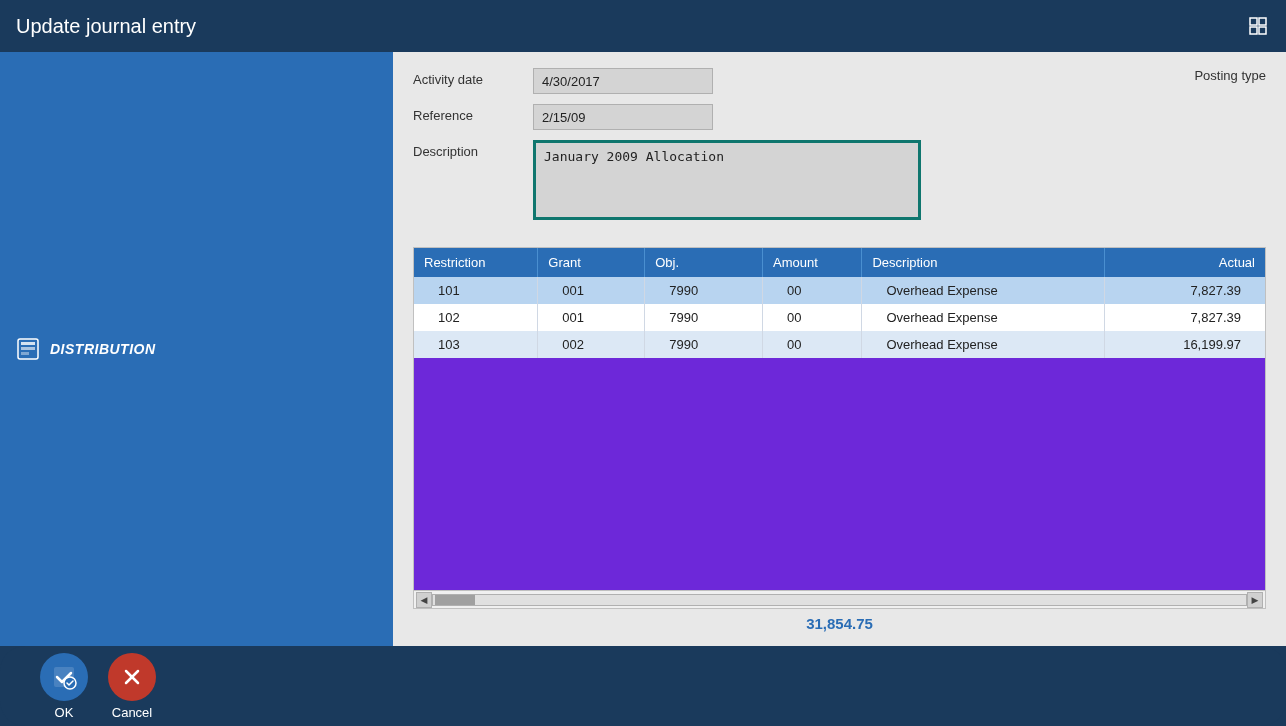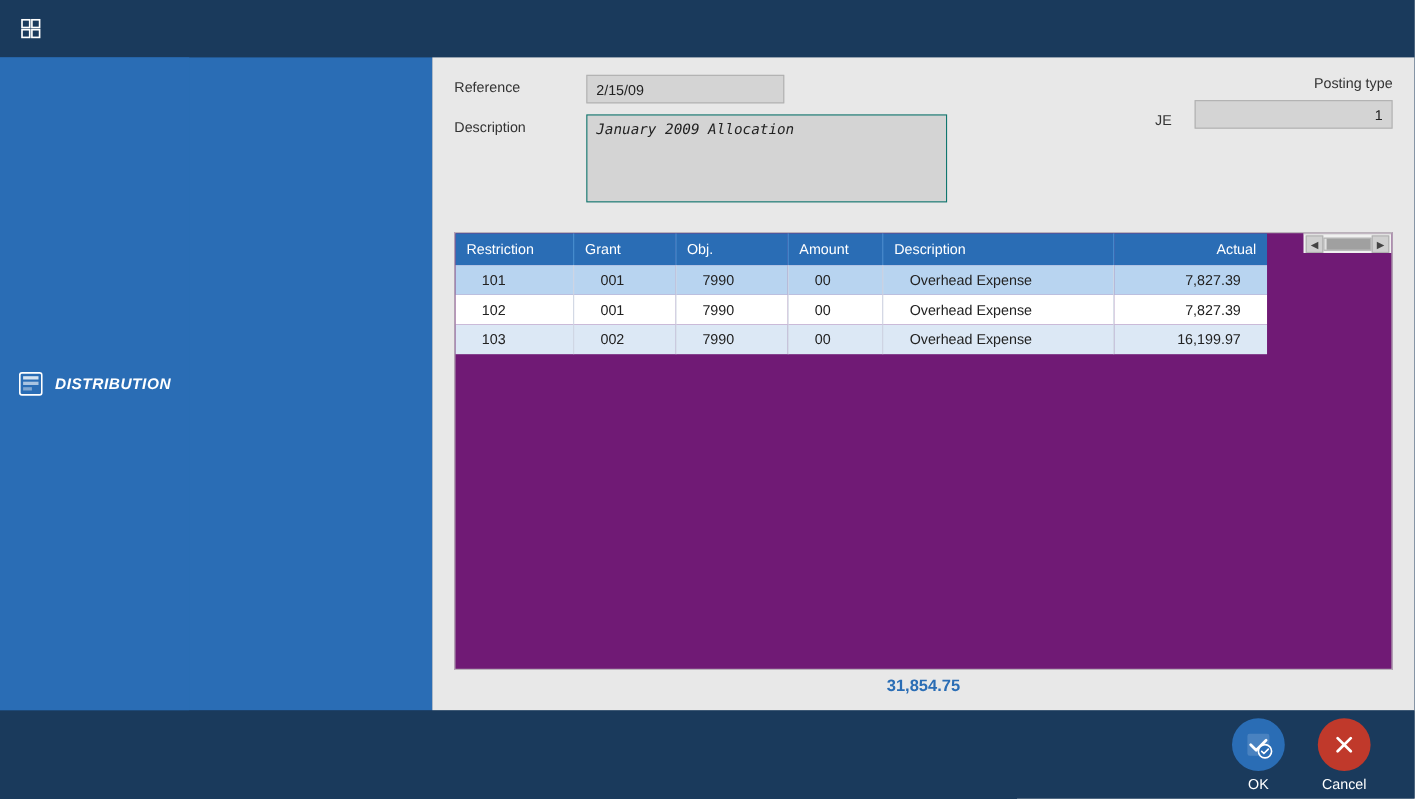--- a/index.html
+++ b/index.html
@@ -326,6 +326,7 @@
 <body>
 
 <div class="title-bar">
+  <span class="title-bar-title">Update journal entry</span>
   <div class="title-bar-maximize">
     <svg class="maximize-icon-svg" viewBox="0 0 20 20">
       <rect x="2" y="2" width="7" height="7" stroke="white" stroke-width="1.5" fill="none"></rect>

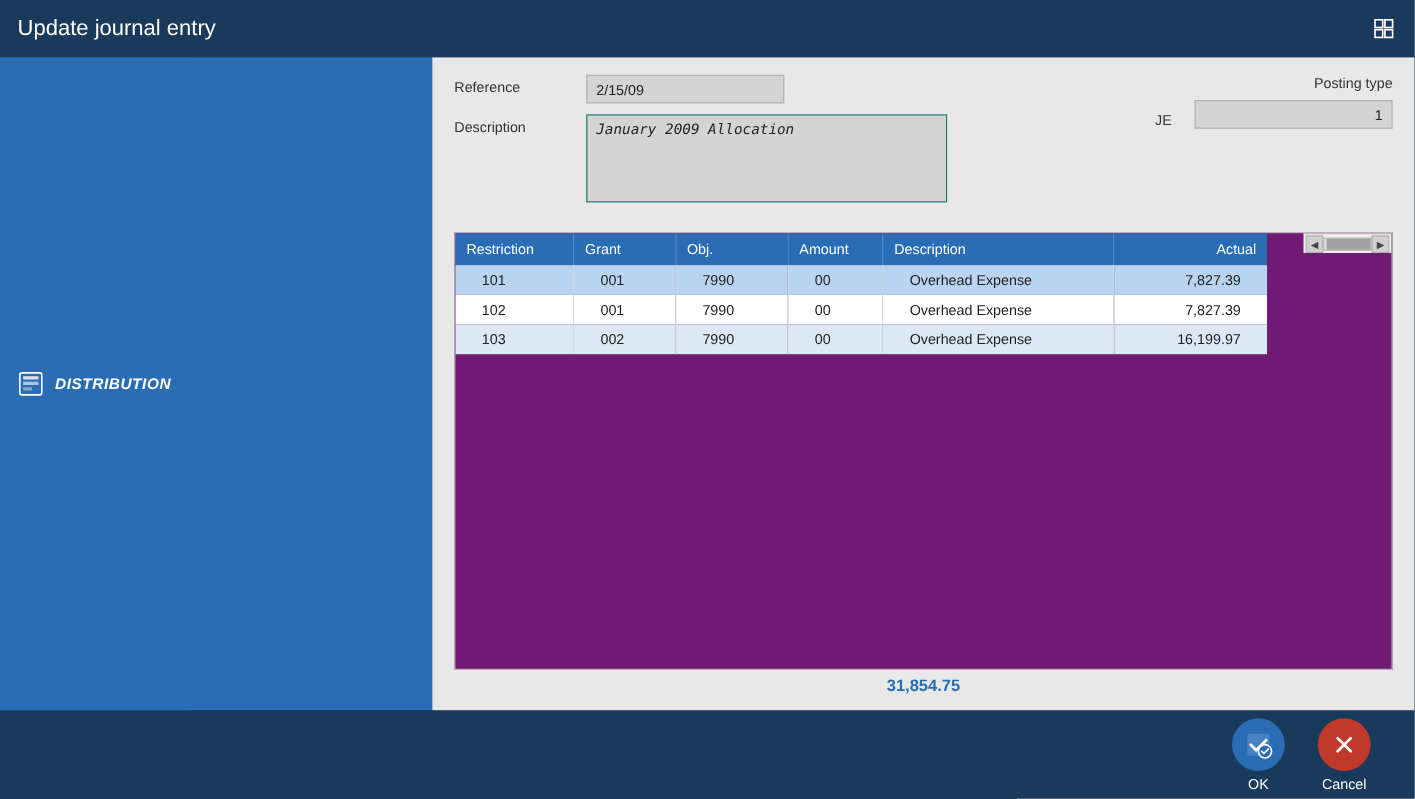--- a/index.html
+++ b/index.html
@@ -358,6 +358,10 @@
     <div class="form-top">
 
       <div class="form-left-col">
+        <div class="form-row">
+          <span class="form-label">Activity date</span>
+          <input class="form-input" type="text" value="4/30/2017" style="">
+        </div>
         <div class="form-row">
           <span class="form-label">Reference</span>
           <input class="form-input" type="text" value="2/15/09" style="">

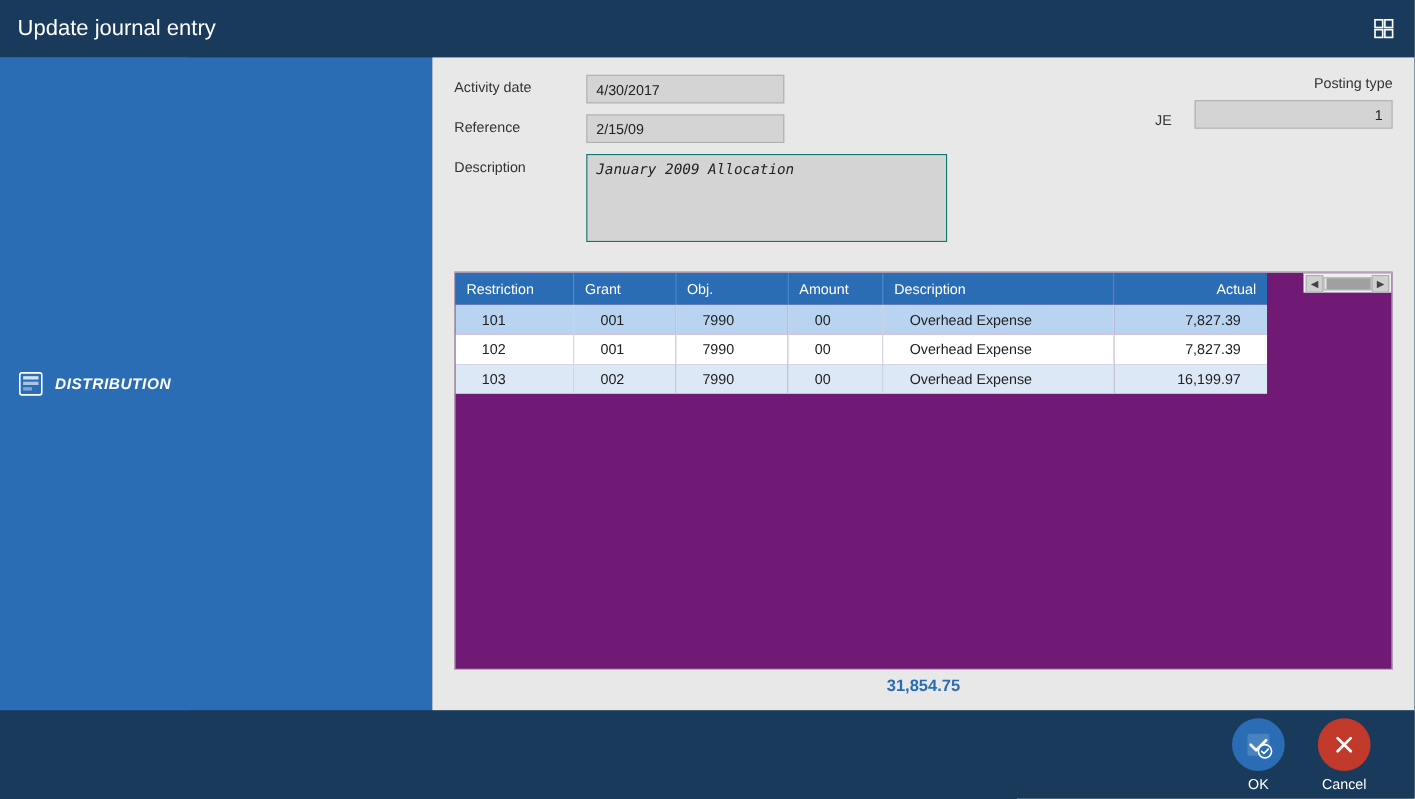--- a/index.html
+++ b/index.html
@@ -178,8 +178,8 @@
     }
     .right-col-row {
       display: flex;
-      align-items: flex-end;
-      gap: 6px;
+      align-items: flex-start;
+      gap: 24px;
     }
 
     

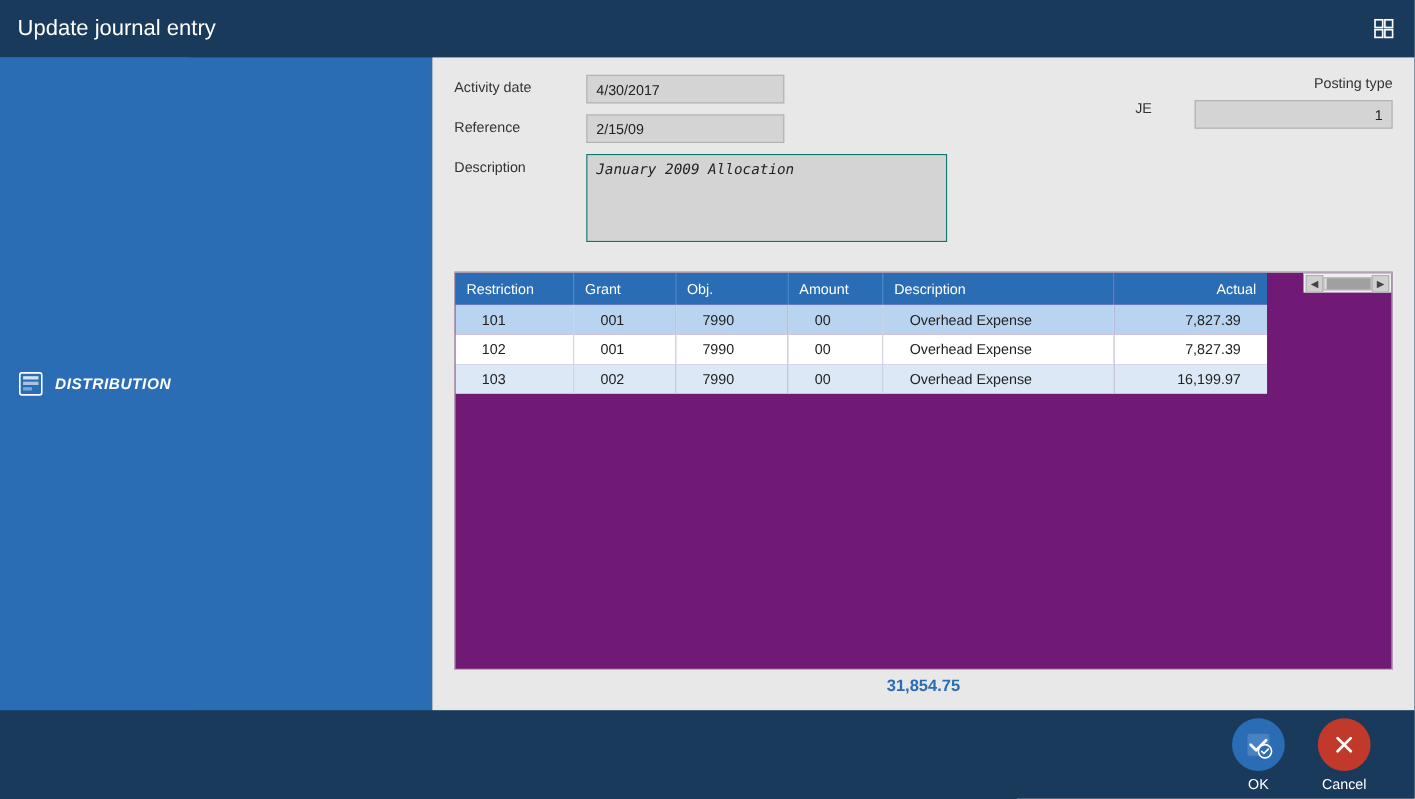--- a/index.html
+++ b/index.html
@@ -377,10 +377,6 @@
       <div class="form-right-col">
         <div class="right-col-row">
           <span class="posting-label">Posting type</span>
-        </div>
-        <div class="right-col-row">
-          <span class="je-label">JE</span>
-          <input class="form-input-je" type="text" value="1" style="">
         </div>
       </div>
 

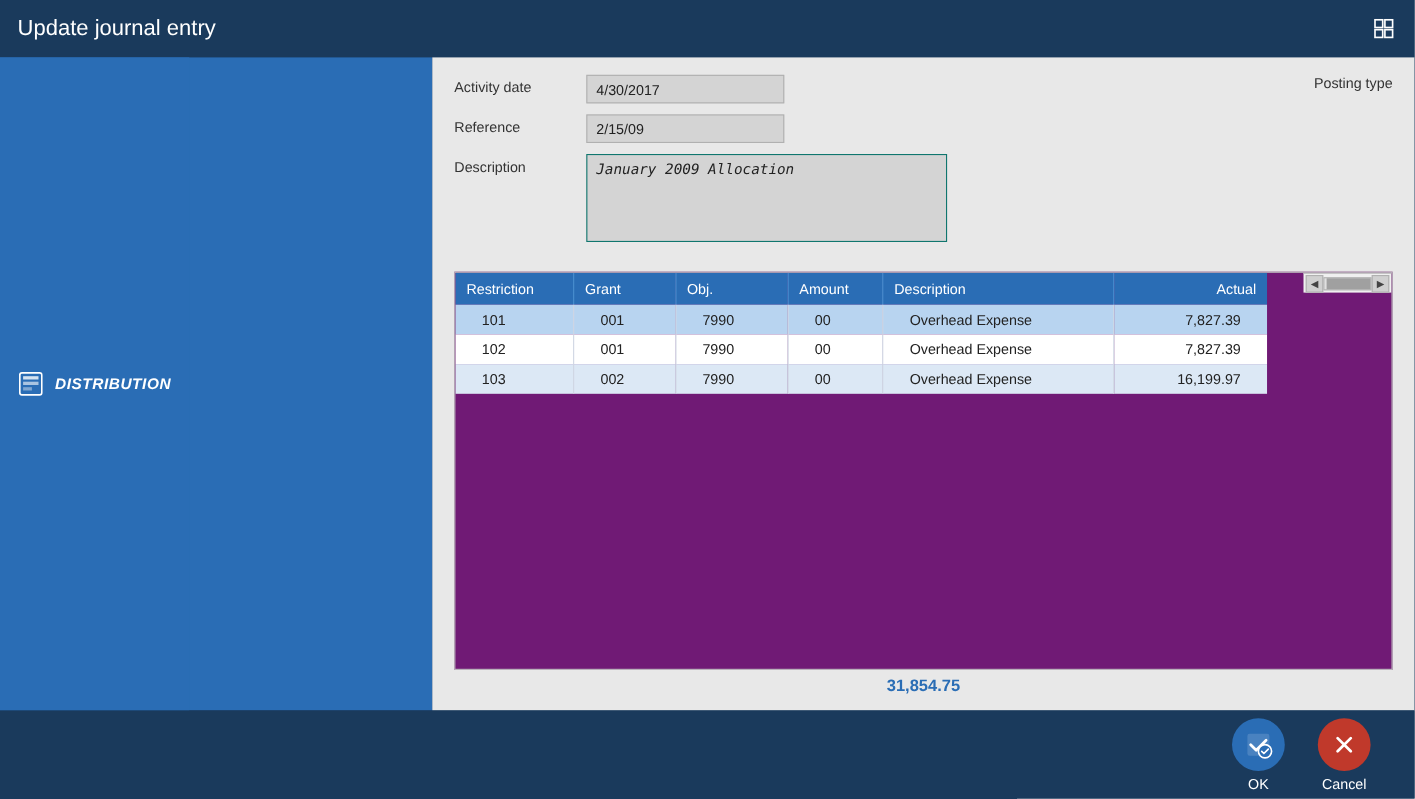--- a/index.html
+++ b/index.html
@@ -140,15 +140,14 @@
     }
     .form-textarea {
       background: #d4d4d4;
-      border: 1px solid #0f766e;
+      border: 3px solid #0f766e;
       padding: 6px 8px;
       font-size: 13px;
       color: #222;
-      width: 328px;
+      width: 388px;
       height: 80px;
       resize: none;
       outline: none;
-      font-style: italic;
     }
     .posting-label {
       color: #333;

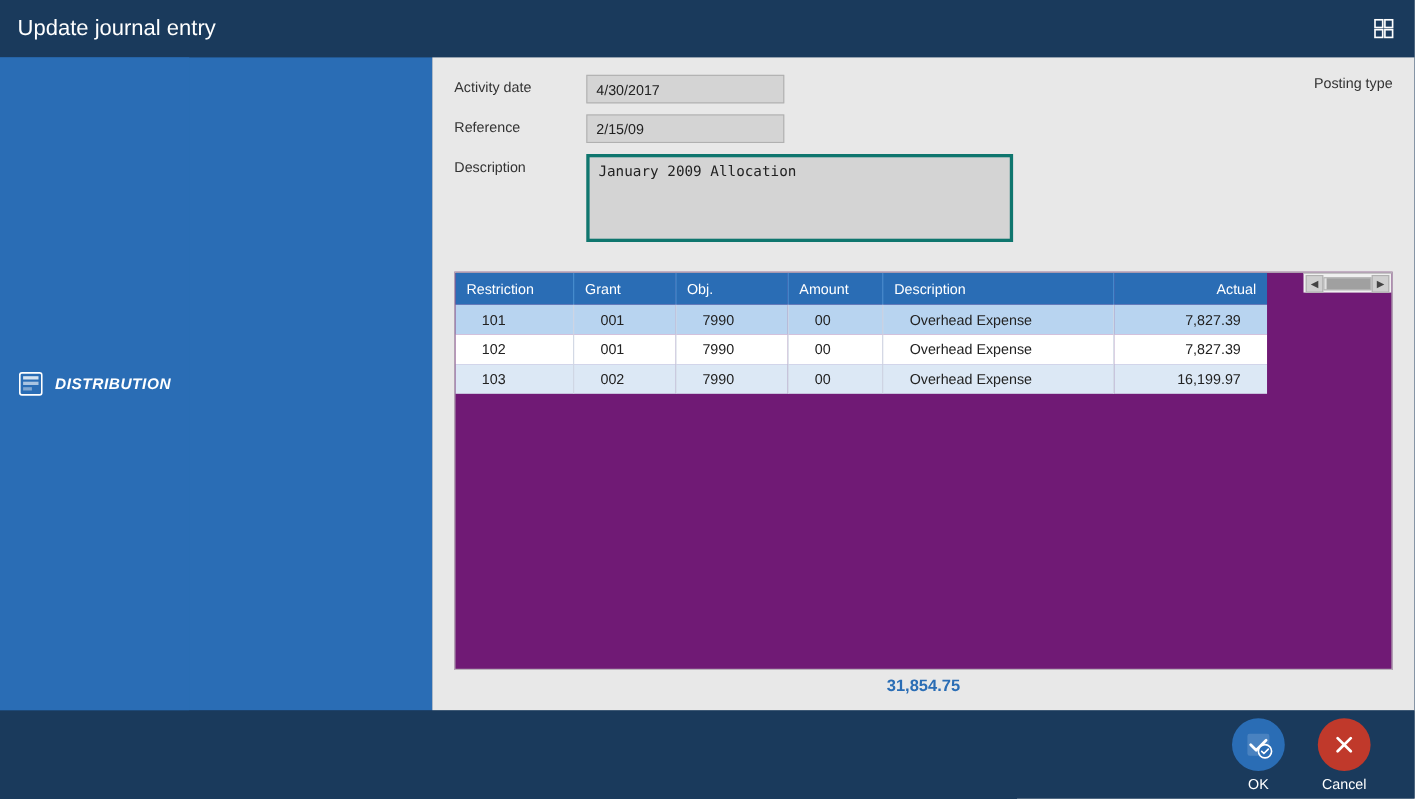--- a/index.html
+++ b/index.html
@@ -184,13 +184,12 @@
     
     .table-container {
       flex: 1;
-      background: #701a75;
+      background: #6d28d9;
       border: 1px solid #c0c0c0;
       overflow: hidden;
       display: flex;
-      flex-direction: row;
+      flex-direction: column;
       margin-top: 4px;
-      gap: 33px;
     }
     .table-scroll-area {
       flex: 1;

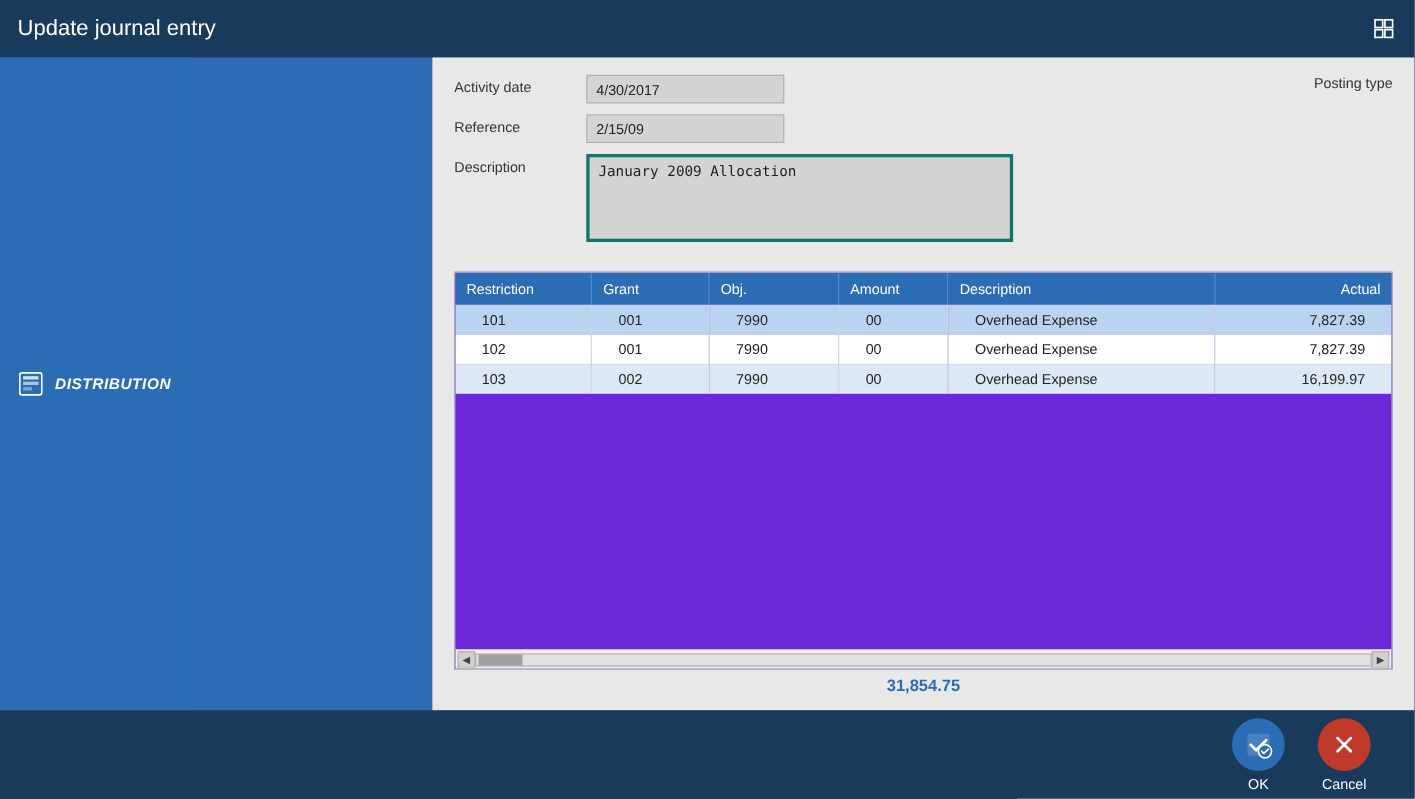--- a/index.html
+++ b/index.html
@@ -286,9 +286,10 @@
       min-height: 80px;
       display: flex;
       align-items: center;
-      justify-content: flex-end;
+      justify-content: flex-start;
       padding: 0 40px;
-      gap: 30px;
+      gap: 20px;
+      border-radius: 25px;
     }
     .bottom-btn {
       display: flex;

